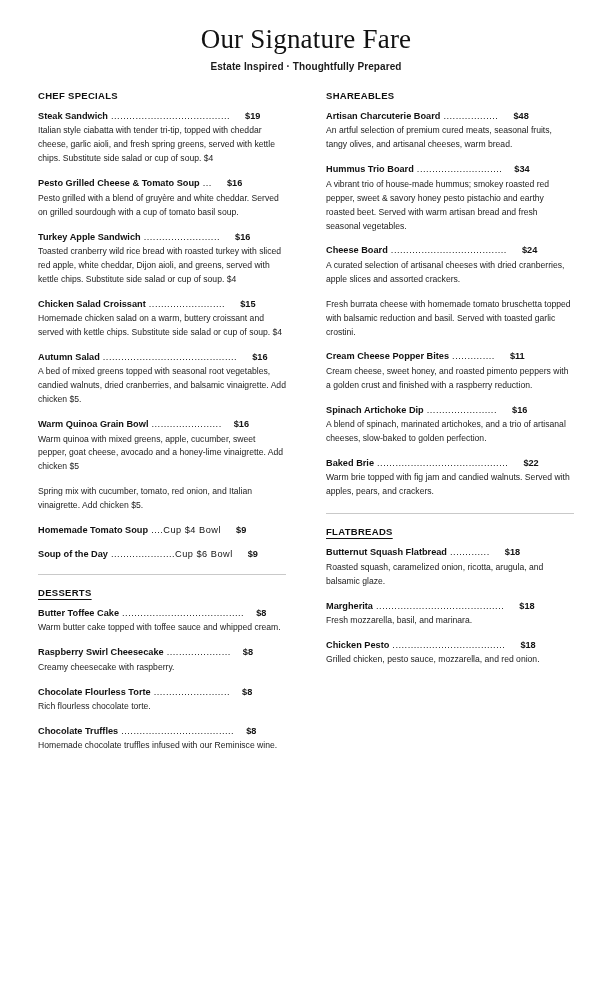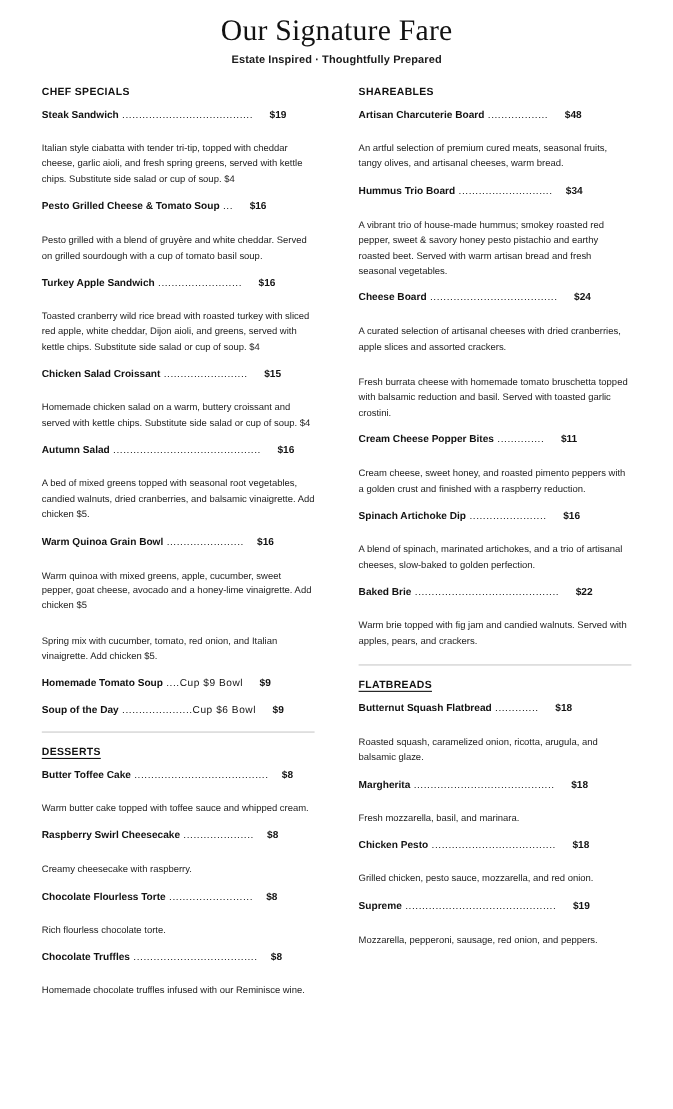--- a/index.html
+++ b/index.html
@@ -19,7 +19,7 @@
   .page {
     width: 612px;
     height: 860px;
-    padding: 6px 38px 0 38px;
+    padding: 18px 38px 0 38px;
   }
   .title {
     text-align: center;

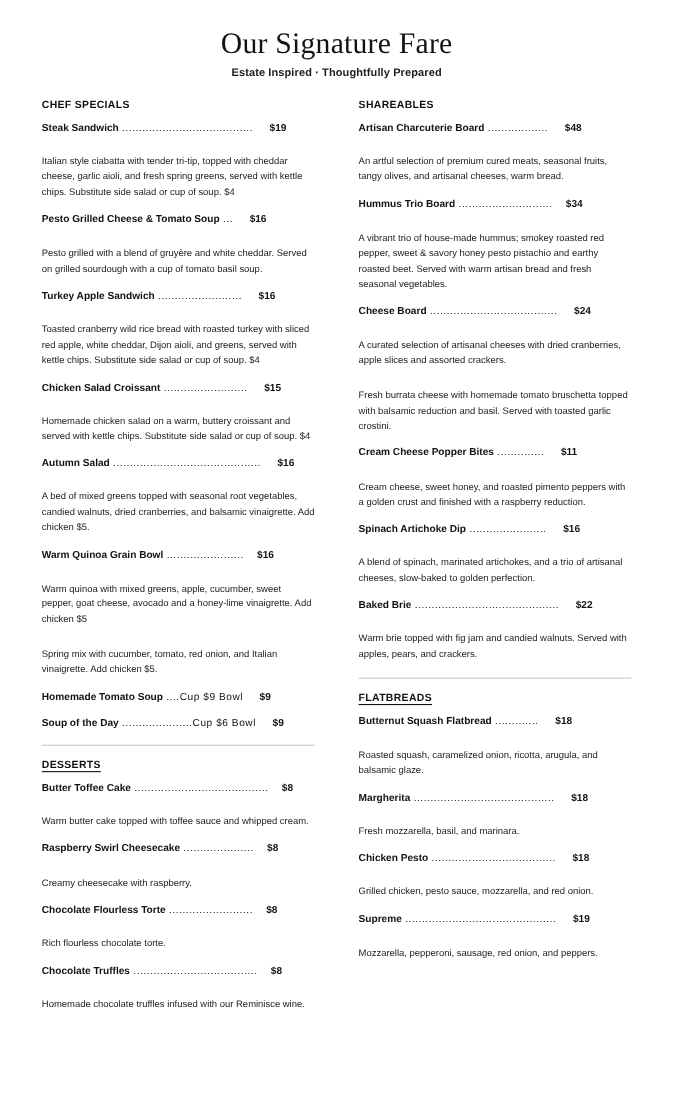--- a/index.html
+++ b/index.html
@@ -85,7 +85,7 @@
   .item-desc {
     font-size: 8.6px;
     line-height: 1.62;
-    margin-top: 18px;
+    margin-top: 2px;
     color: #1b1b1b;
   }
   .note {

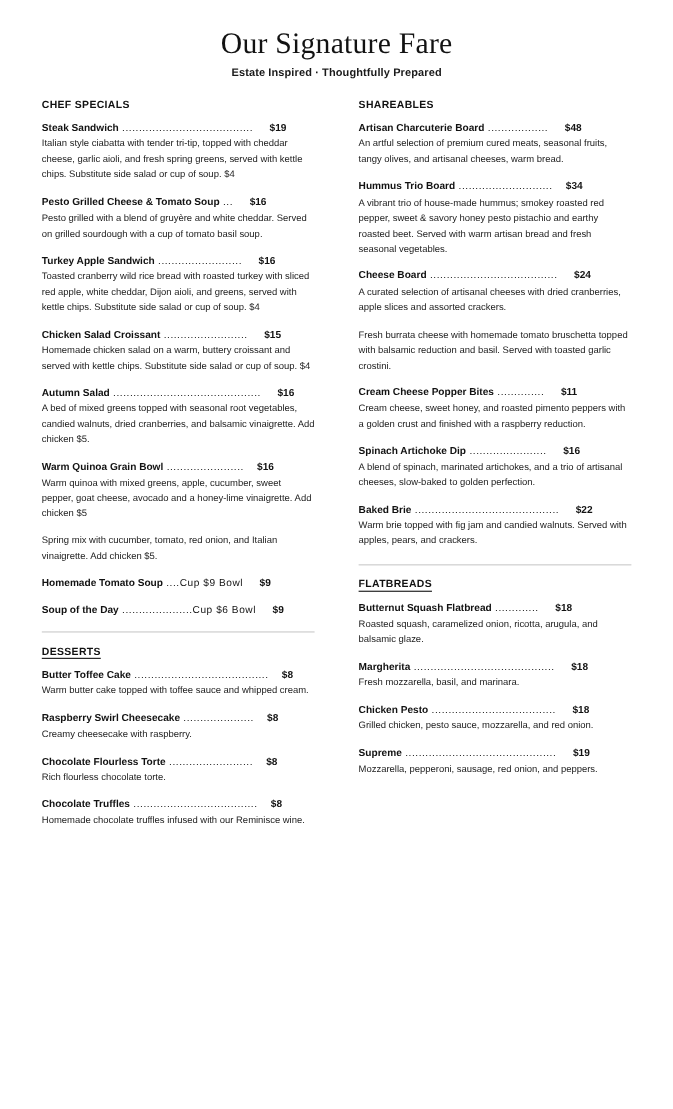--- a/index.html
+++ b/index.html
@@ -138,7 +138,7 @@
           <div class="item-desc">Spring mix with cucumber, tomato, red onion, and Italian vinaigrette. Add chicken $5.</div>
         </div>
         <div class="simple-item">
-          <div class="item-head"><span>Homemade Tomato Soup</span><span class="leader"> ....Cup $9  Bowl </span><span class="price">$9</span></div>
+          <div class="item-head"><span>Homemade Tomato Soup</span><span class="leader"> ....Cup $4  Bowl </span><span class="price">$9</span></div>
         </div>
         <div class="simple-item">
           <div class="item-head"><span>Soup of the Day</span><span class="leader"> .....................Cup $6  Bowl </span><span class="price">$9</span></div>

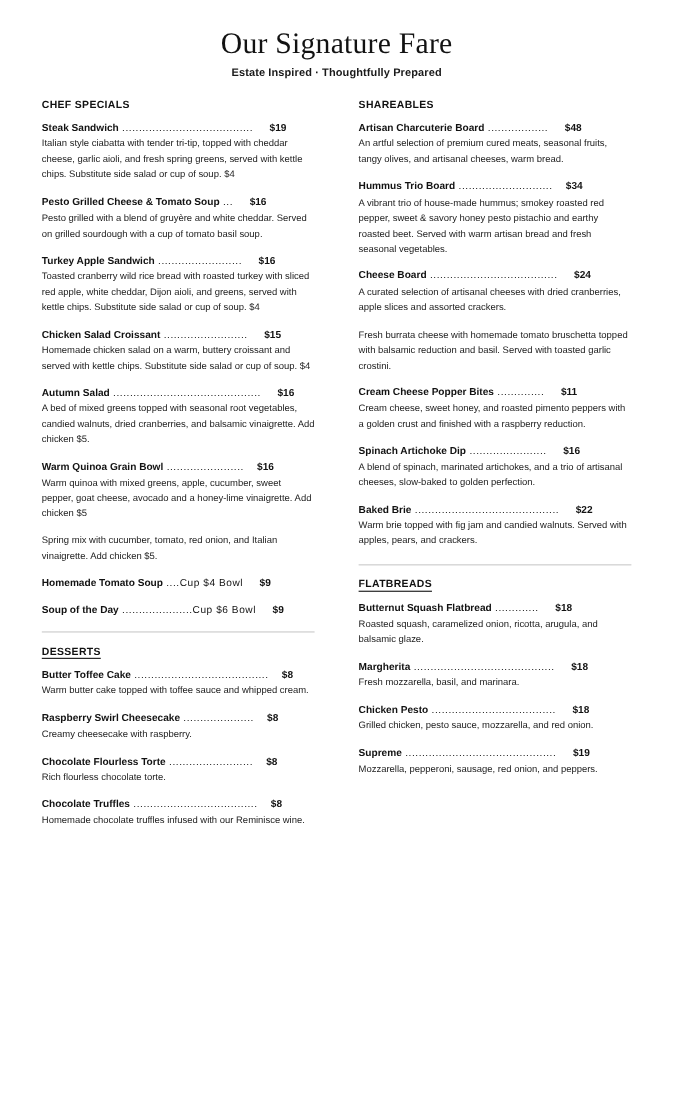--- a/index.html
+++ b/index.html
@@ -205,10 +205,6 @@
           <div class="item-head"><span>Chicken Pesto</span><span class="leader"> ..................................... </span><span class="price">$18</span></div>
           <div class="item-desc">Grilled chicken, pesto sauce, mozzarella, and red onion.</div>
         </div>
-        <div class="item">
-          <div class="item-head"><span>Supreme</span><span class="leader"> ............................................. </span><span class="price">$19</span></div>
-          <div class="item-desc">Mozzarella, pepperoni, sausage, red onion, and peppers.</div>
-        </div>
       </div>
   </div>
 

